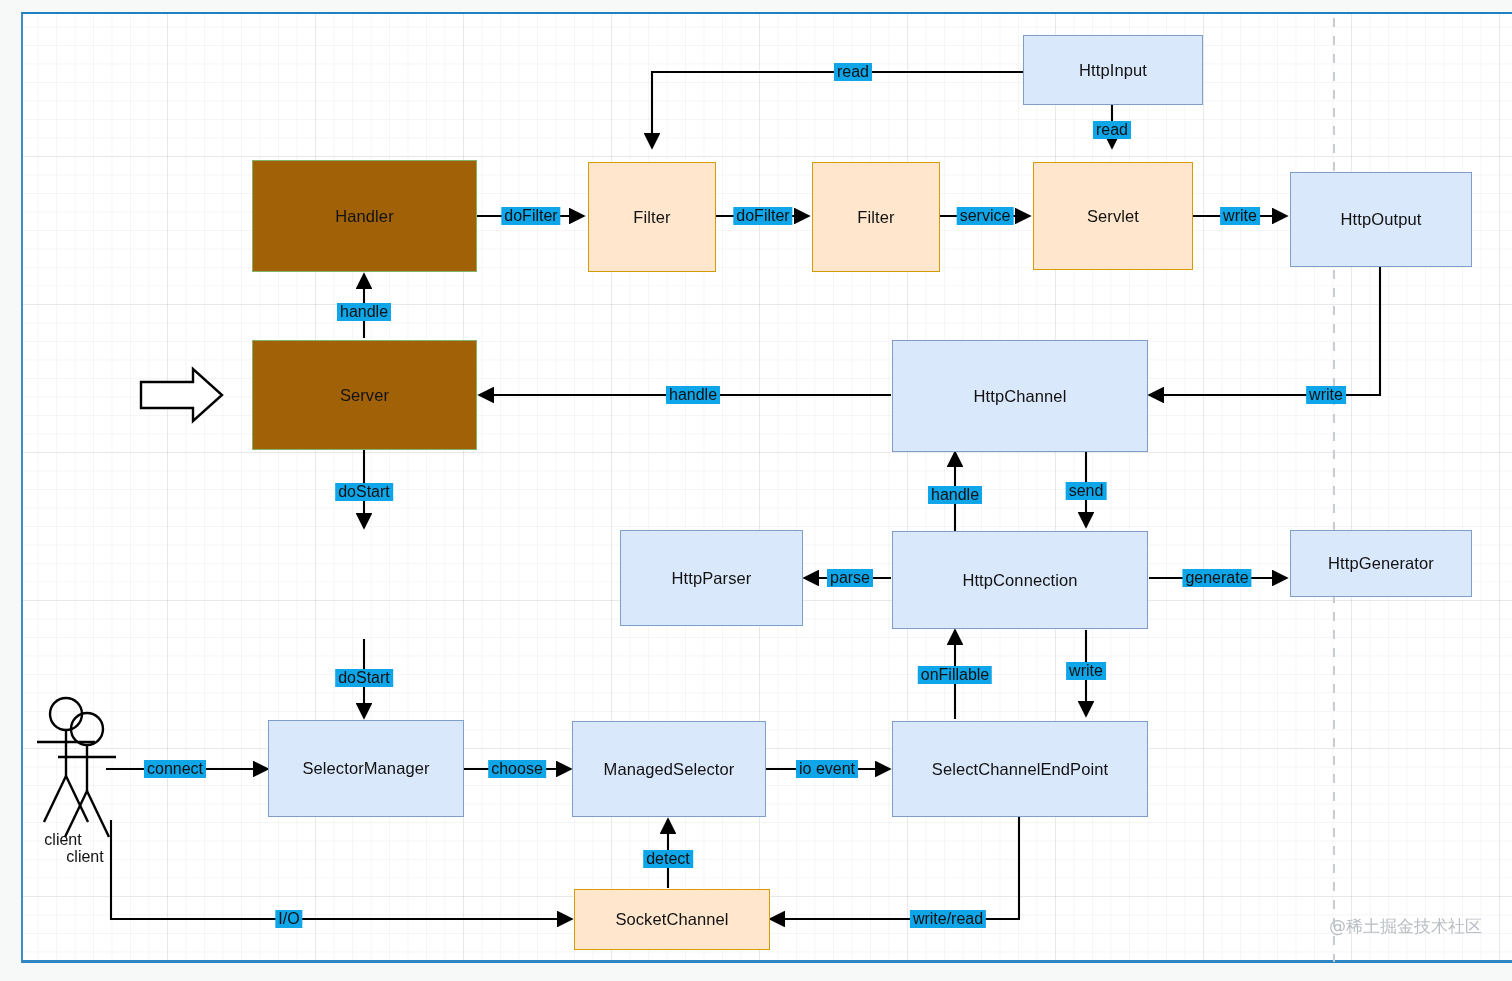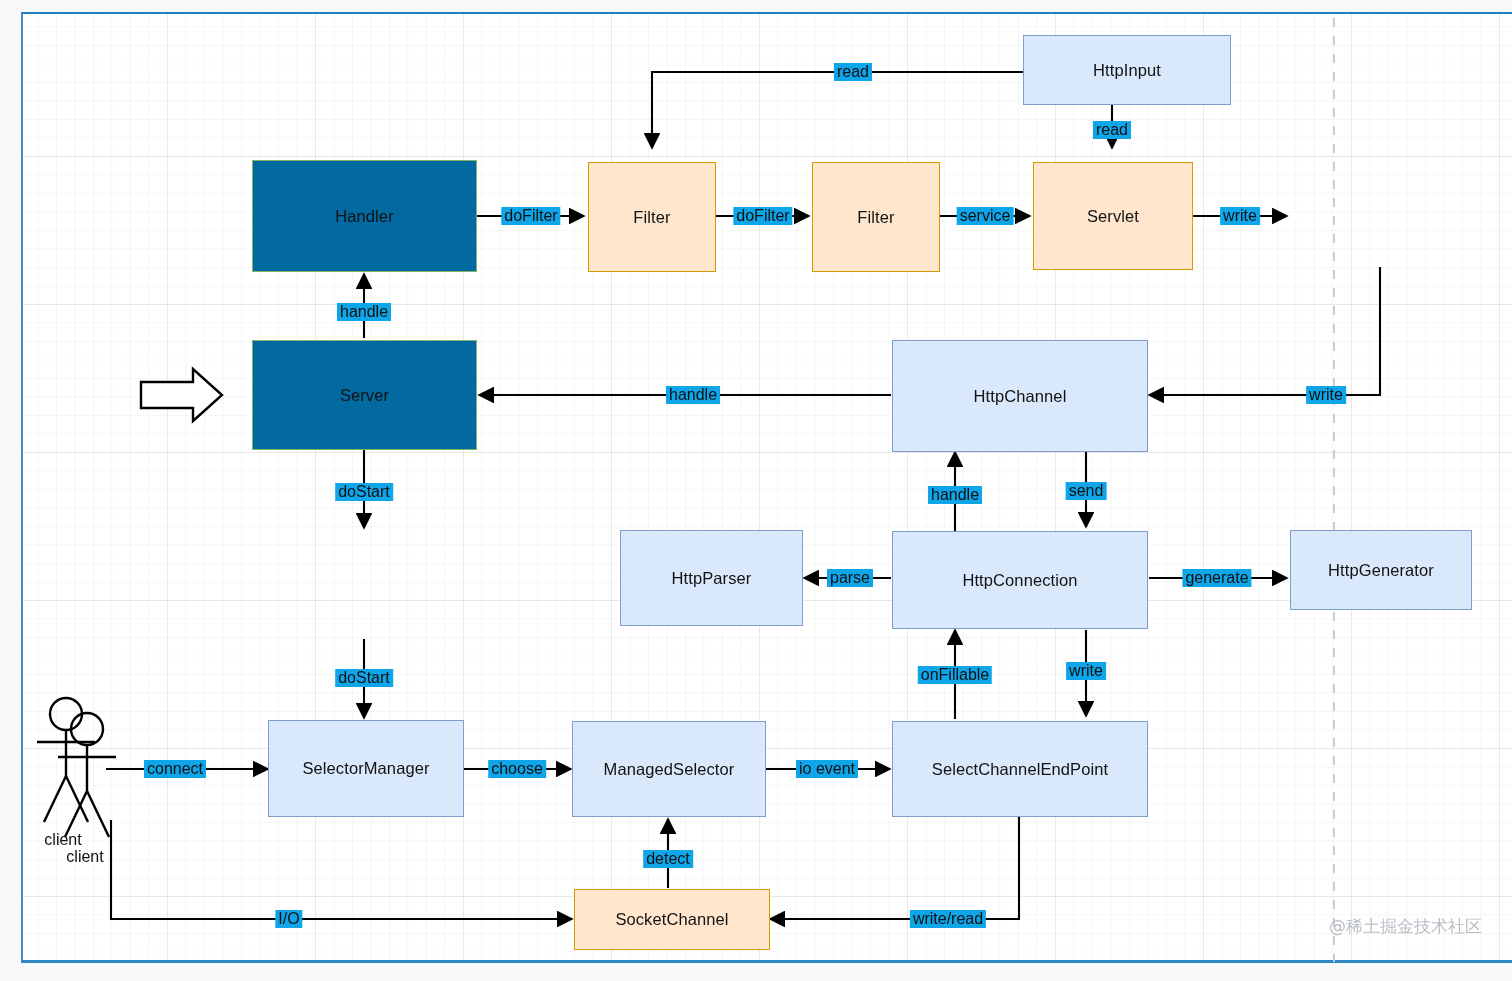--- a/index.html
+++ b/index.html
@@ -167,7 +167,7 @@
       <span>SocketChannel</span>
     </div>
 
-    <div class="node blue" style="left:1000px;top:21px;width:208px;height:70px;">
+    <div class="node blue" style="left:1000px;top:21px;width:180px;height:70px;">
       <span>HttpInput</span>
     </div>
 

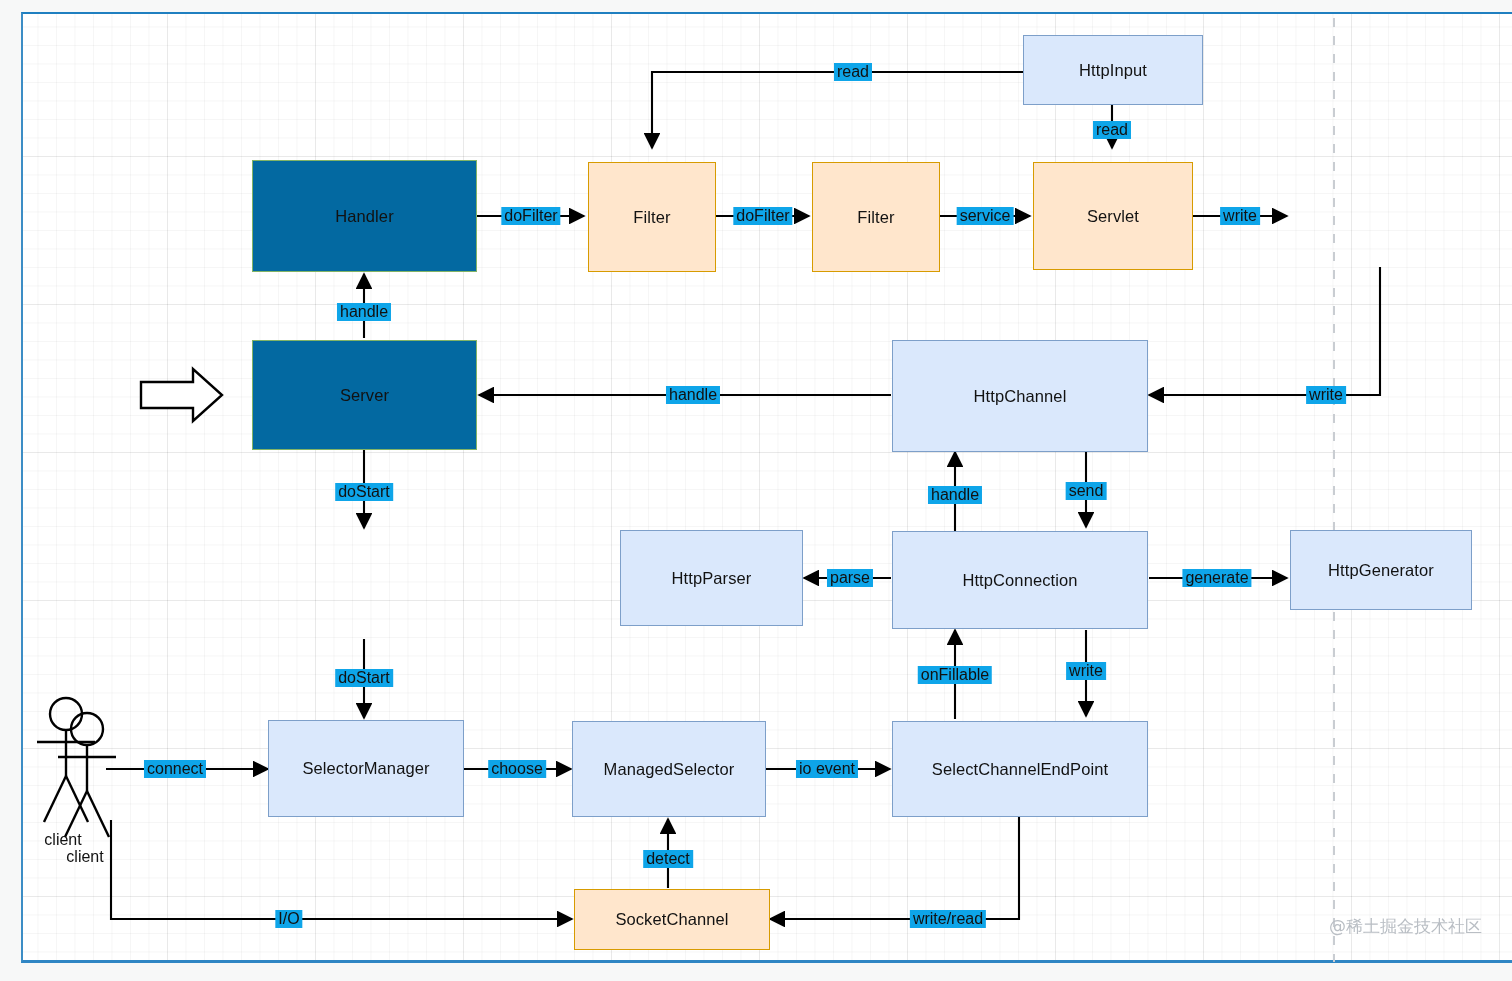--- a/index.html
+++ b/index.html
@@ -41,7 +41,7 @@
     letter-spacing:.1px;
     text-align:center;
   }
-  .green{background:#0369a1;border:1.6px solid #82b366;}
+  .green{background:#a16207;border:1.6px solid #82b366;}
   .blue {background:#dae8fc;border:1.6px solid #7d9fc9;}
   .orange{background:#ffe6cc;border:1.6px solid #d79b00;}
 

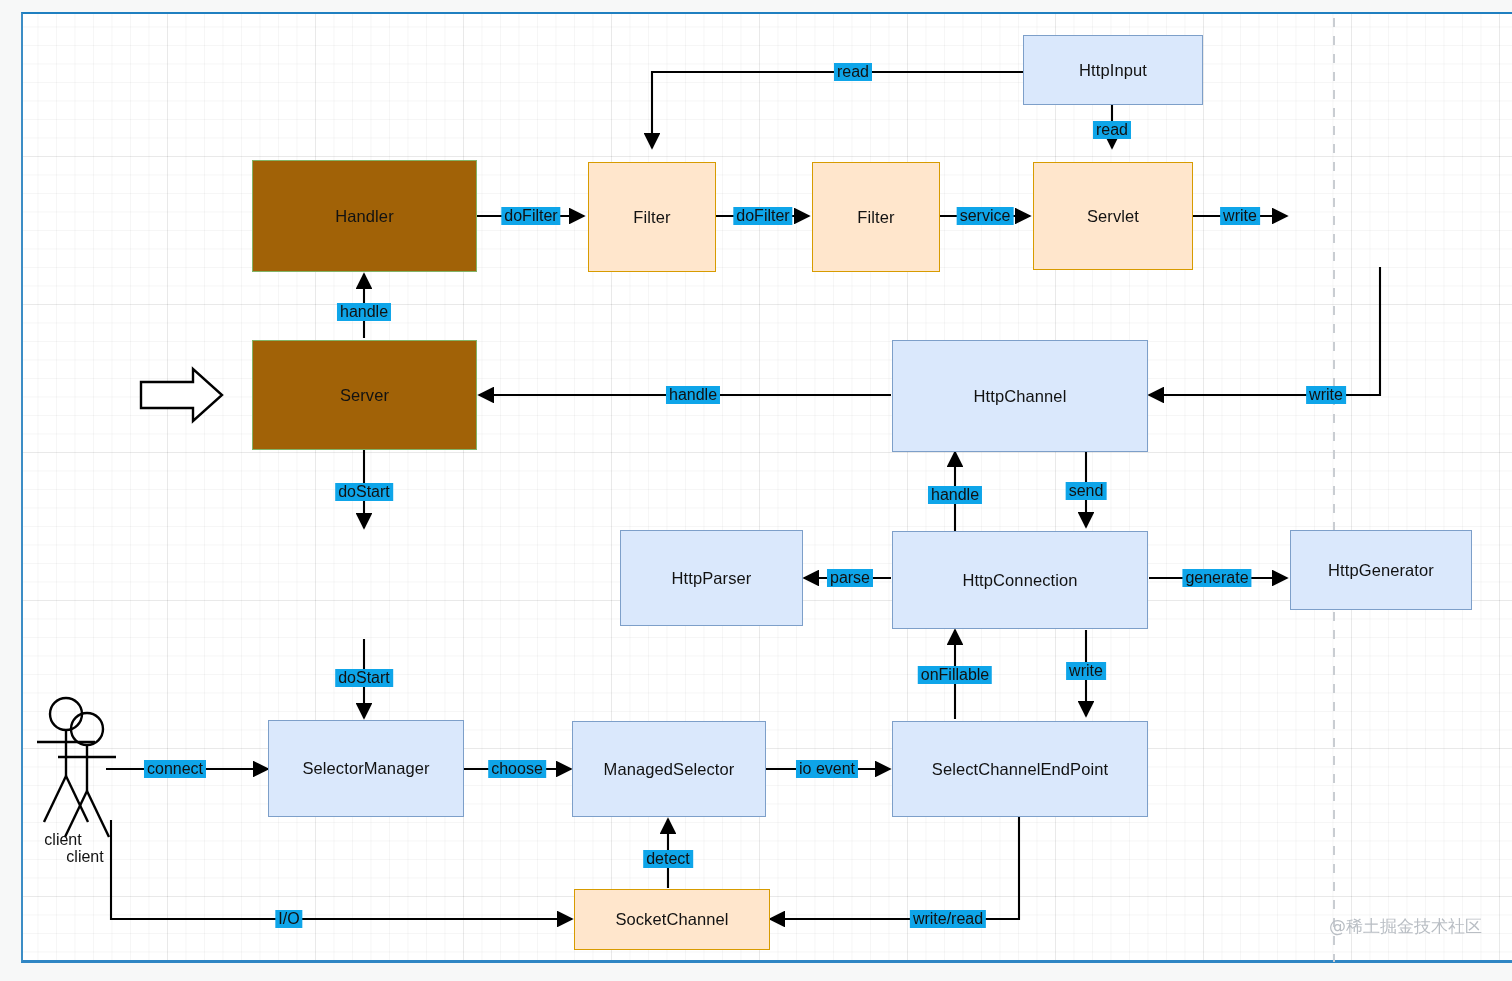--- a/index.html
+++ b/index.html
@@ -171,6 +171,9 @@
       <span>HttpInput</span>
     </div>
 
+    <div class="node blue" style="left:1267px;top:158px;width:182px;height:95px;">
+      <span>HttpOutput</span>
+    </div>
 
     <div class="node blue" style="left:869px;top:326px;width:256px;height:112px;">
       <span>HttpChannel</span>

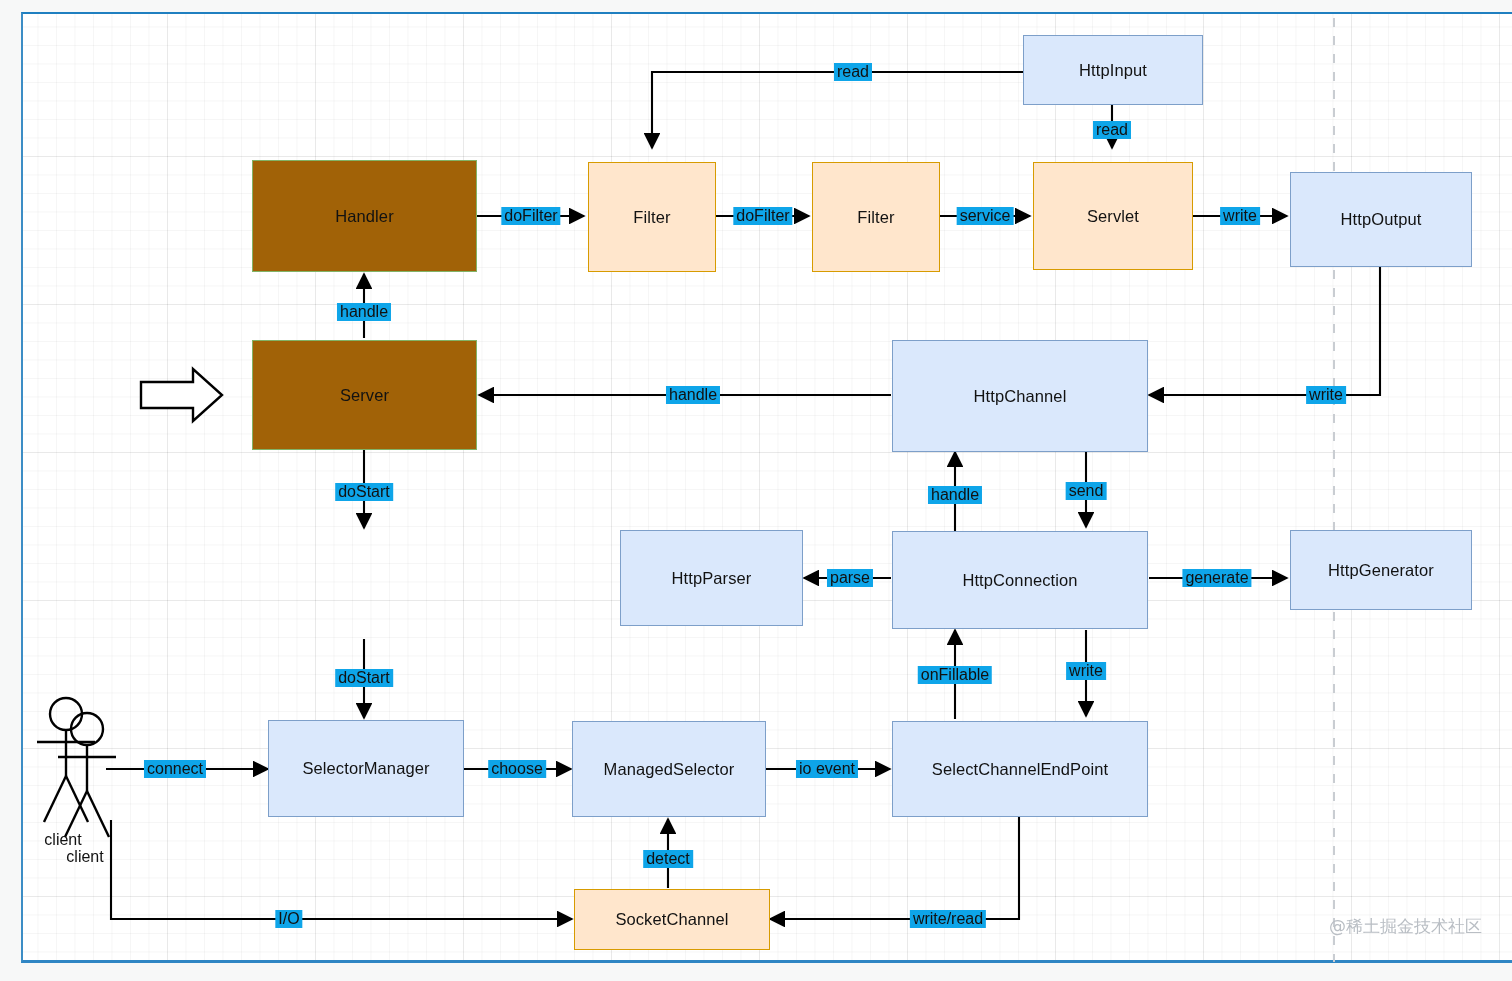--- a/index.html
+++ b/index.html
@@ -187,7 +187,7 @@
       <span>HttpConnection</span>
     </div>
 
-    <div class="node blue" style="left:1267px;top:516px;width:182px;height:80px;">
+    <div class="node blue" style="left:1267px;top:516px;width:182px;height:67px;">
       <span>HttpGenerator</span>
     </div>
 

